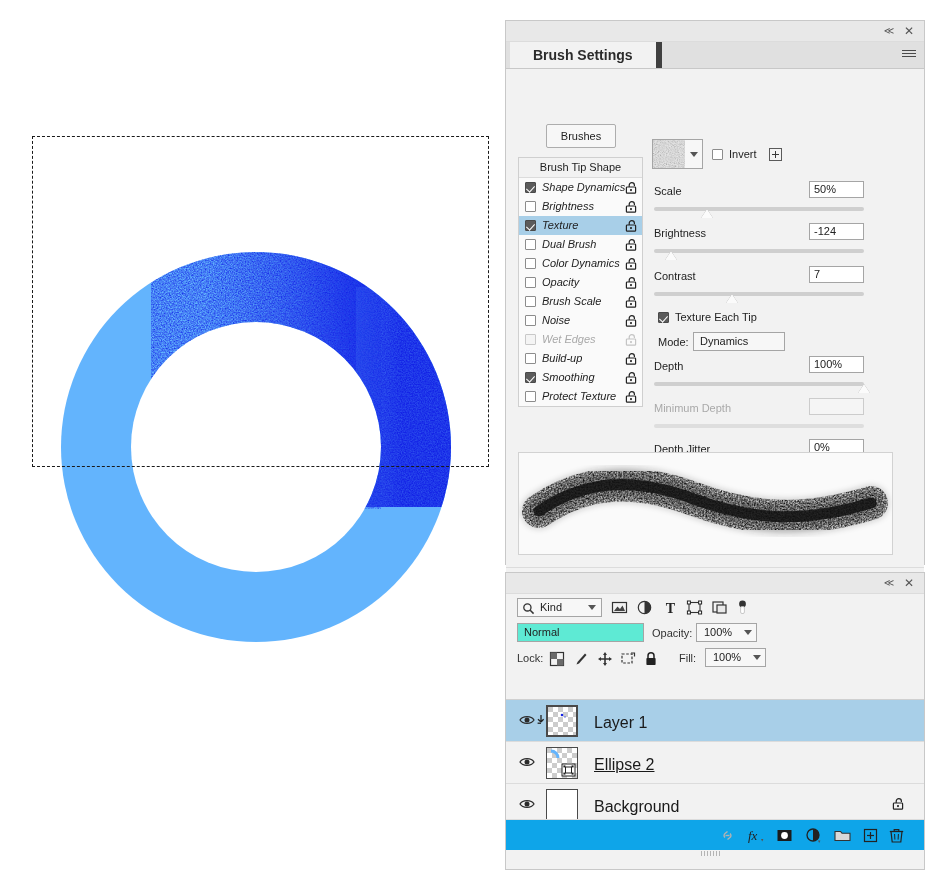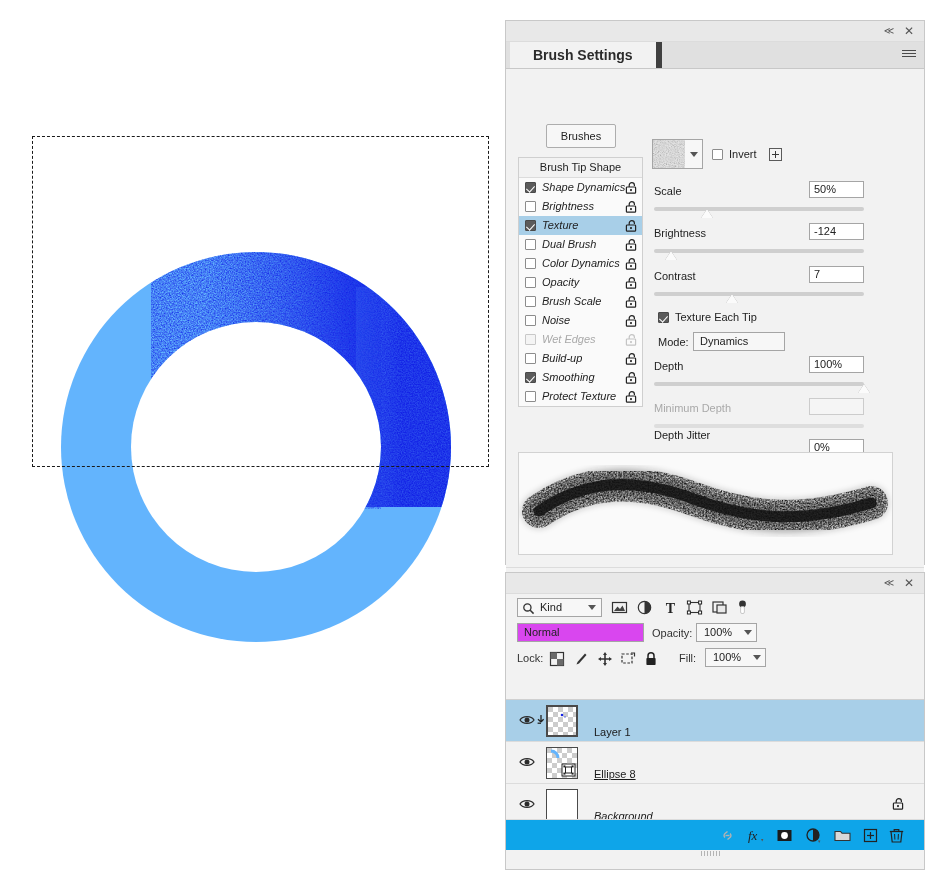--- a/index.html
+++ b/index.html
@@ -475,7 +475,7 @@
       <div class="numbox dim" style="left:157px;top:277px;"></div>
       <div class="slider dim" style="left:2px;top:303px;width:210px;"></div>
 
-      <div class="ctl-label" style="left:2px;top:308px;">Depth Jitter</div>
+      <div class="ctl-label" style="left:2px;top:322px;text-decoration:underline;">Depth Jitter</div>
       <div class="numbox" style="left:157px;top:318px;">0%</div>
       <div class="slider" style="left:2px;top:344px;width:210px;">
         <div class="thumb" id="thumb-jitter" style="left: -6px; top: 2px;"></div>

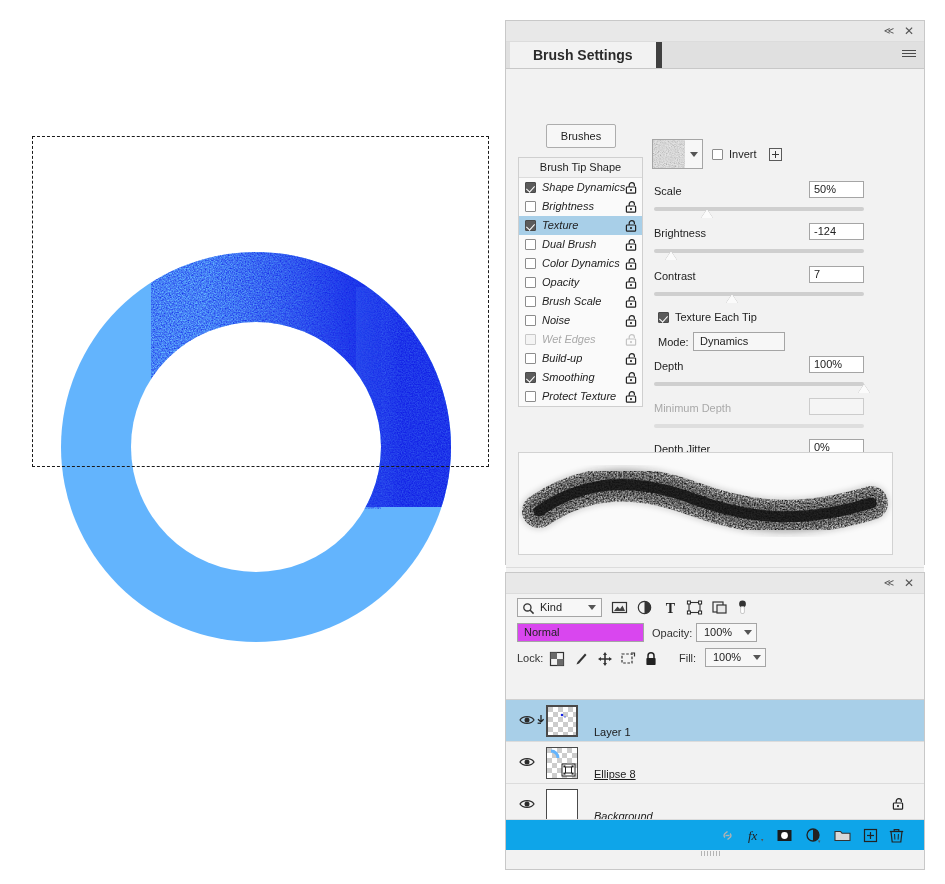--- a/index.html
+++ b/index.html
@@ -184,7 +184,7 @@
   #blend-row{position:relative;height:27px;}
   #blend-combo{
     position:absolute;left:11px;top:3px;width:127px;height:19px;
-    background:#d946ef;border:1px solid #a5a5a5;box-sizing:border-box;
+    background:#5eead4;border:1px solid #a5a5a5;box-sizing:border-box;
     font-size:11px;line-height:17px;padding-left:6px;color:#222;cursor:pointer;
   }
   .minilabel{position:absolute;font-size:11px;color:#333;}

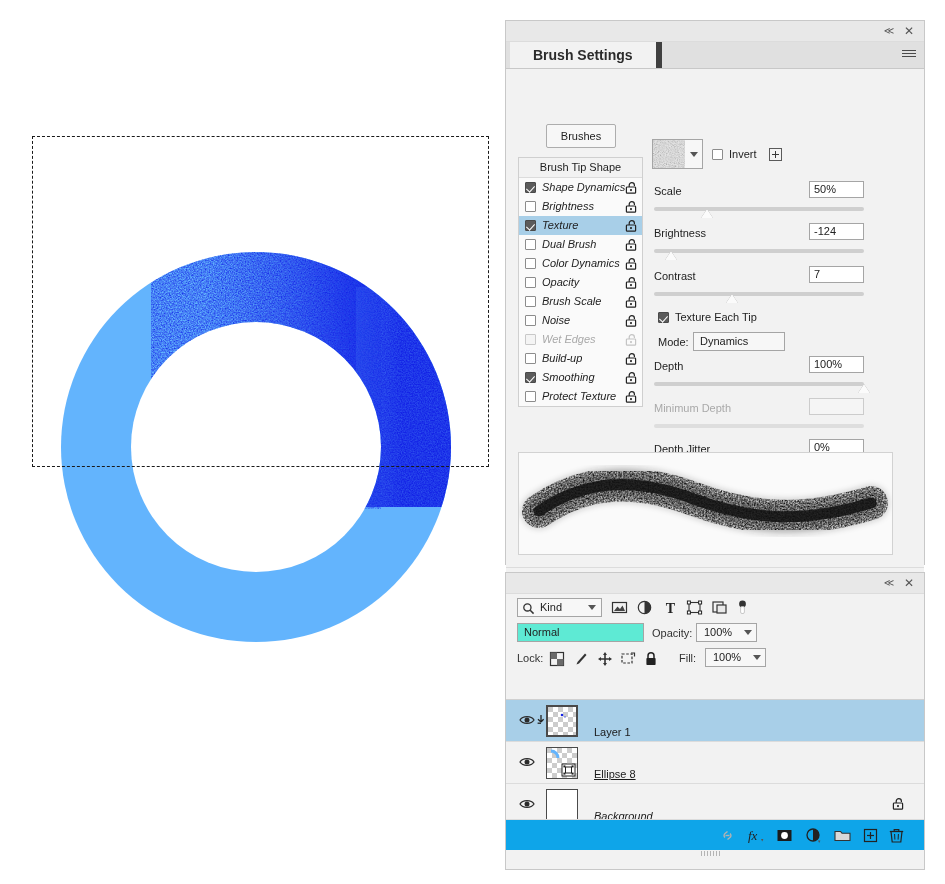--- a/index.html
+++ b/index.html
@@ -219,7 +219,7 @@
     position:absolute;left:40px;top:5px;width:32px;height:32px;
     border:1px solid #4a4a4a;box-sizing:border-box;overflow:hidden;background:#fff;
   }
-  .lname{position:absolute;left:88px;top:14px;font-size:11px;color:#1a1a1a;margin-top:12px;}
+  .lname{position:absolute;left:88px;top:14px;font-size:16px;color:#1a1a1a;}
   .lname.ul{text-decoration:underline;}
   .lname.it{font-style:italic;}
   .clip-arrow{

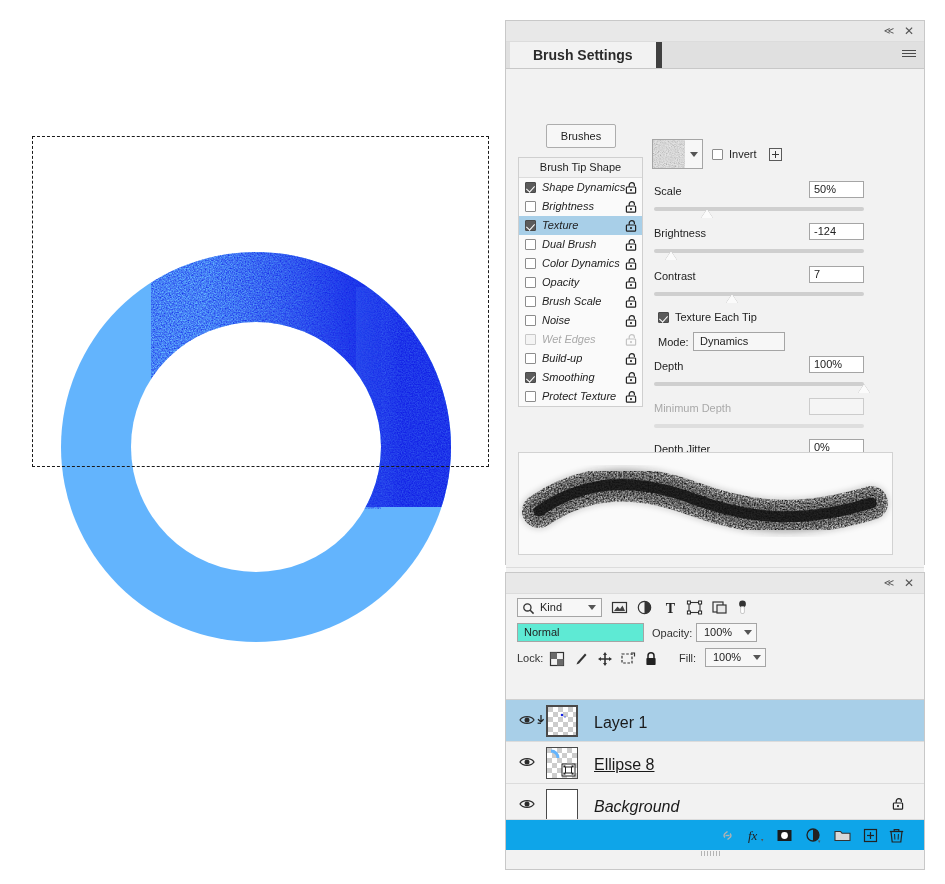--- a/index.html
+++ b/index.html
@@ -691,7 +691,7 @@
               <rect x="16.4" y="24.6" width="2" height="2" fill="#222"></rect>
               <rect x="24.6" y="24.6" width="2" height="2" fill="#222"></rect>
             </svg></div>
-          <div class="lname ul">Ellipse 8</div>
+          <div class="lname ul">Ellipse 2</div>
         </div>
         <div class="layer-row">
           <div class="eye"><svg width="16" height="14" viewBox="0 0 16 14">

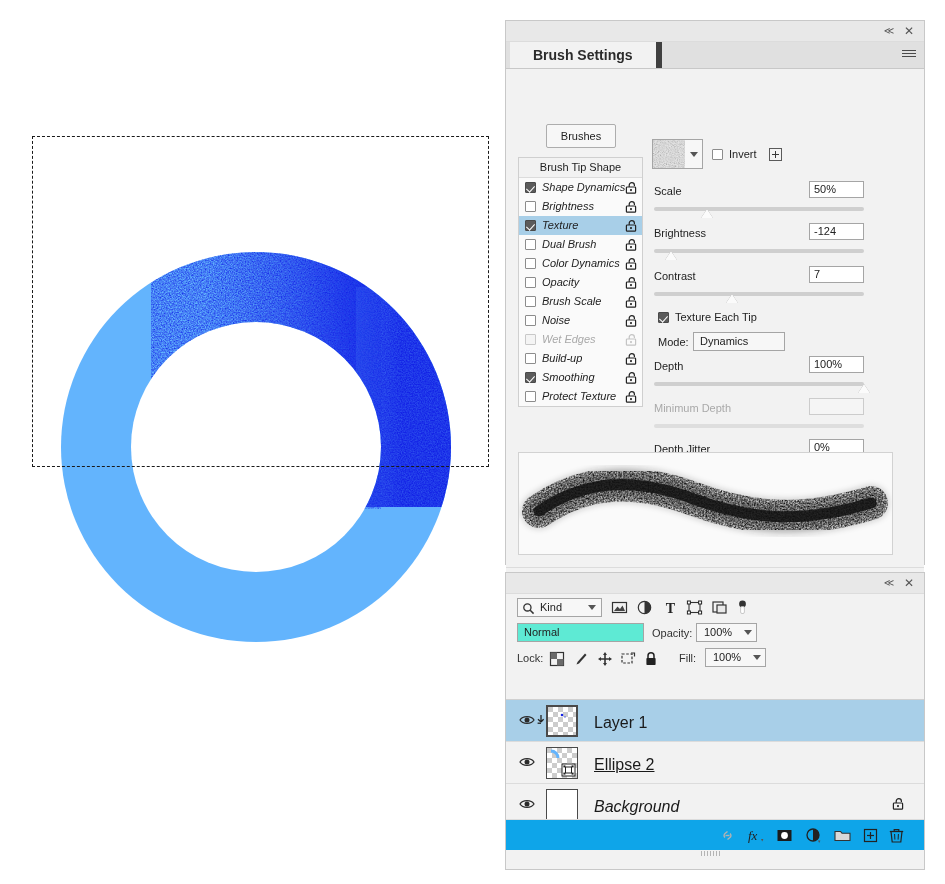--- a/index.html
+++ b/index.html
@@ -221,7 +221,7 @@
   }
   .lname{position:absolute;left:88px;top:14px;font-size:16px;color:#1a1a1a;}
   .lname.ul{text-decoration:underline;}
-  .lname.it{font-style:italic;}
+  .lname.it{}
   .clip-arrow{
     position:absolute;left:29px;top:15px;font-size:11px;color:#222;line-height:11px;
   }

